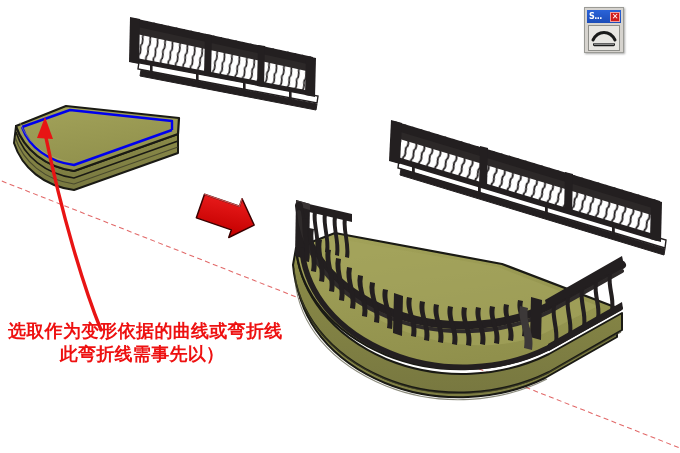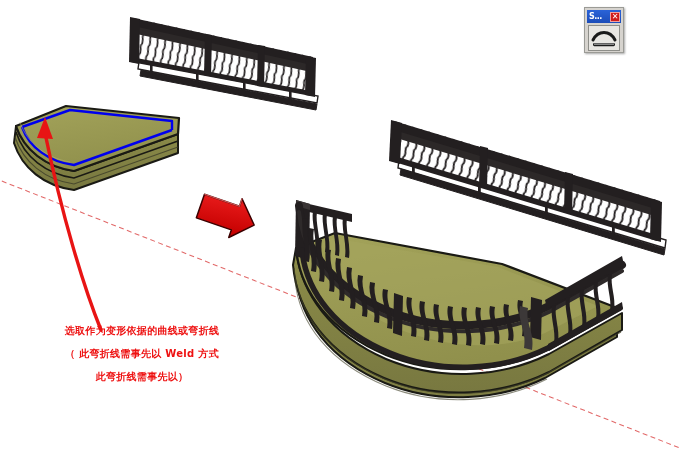--- a/index.html
+++ b/index.html
@@ -33,7 +33,7 @@
     text-align: center;
     color: #ee1111;
     font-family: "DejaVu Sans", "Liberation Sans", sans-serif;
-    font-size: 10px;
+    font-size: 18px;
     font-weight: bold;
     line-height: 23px;
     letter-spacing: 0.3px;

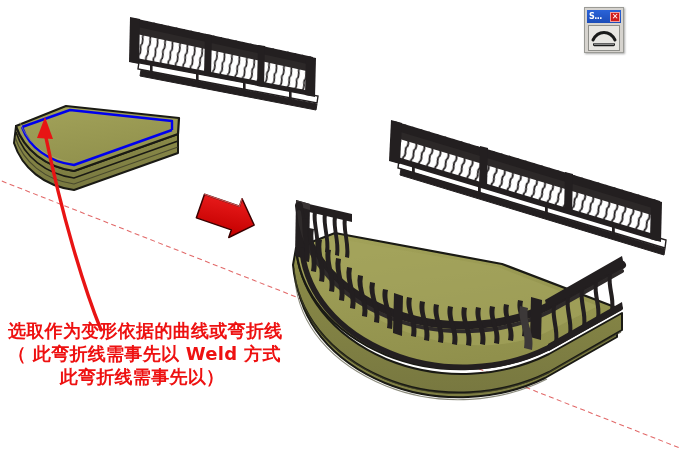--- a/index.html
+++ b/index.html
@@ -346,7 +346,6 @@
 
   <div id="caption">
     <span class="cap-line cap-line-1">选取作为变形依据的曲线或弯折线</span>
-    <span class="cap-line cap-line-2">（ 此弯折线需事先以 Weld 方式</span>
     <span class="cap-line cap-line-3">此弯折线需事先以）</span>
   </div>
 

